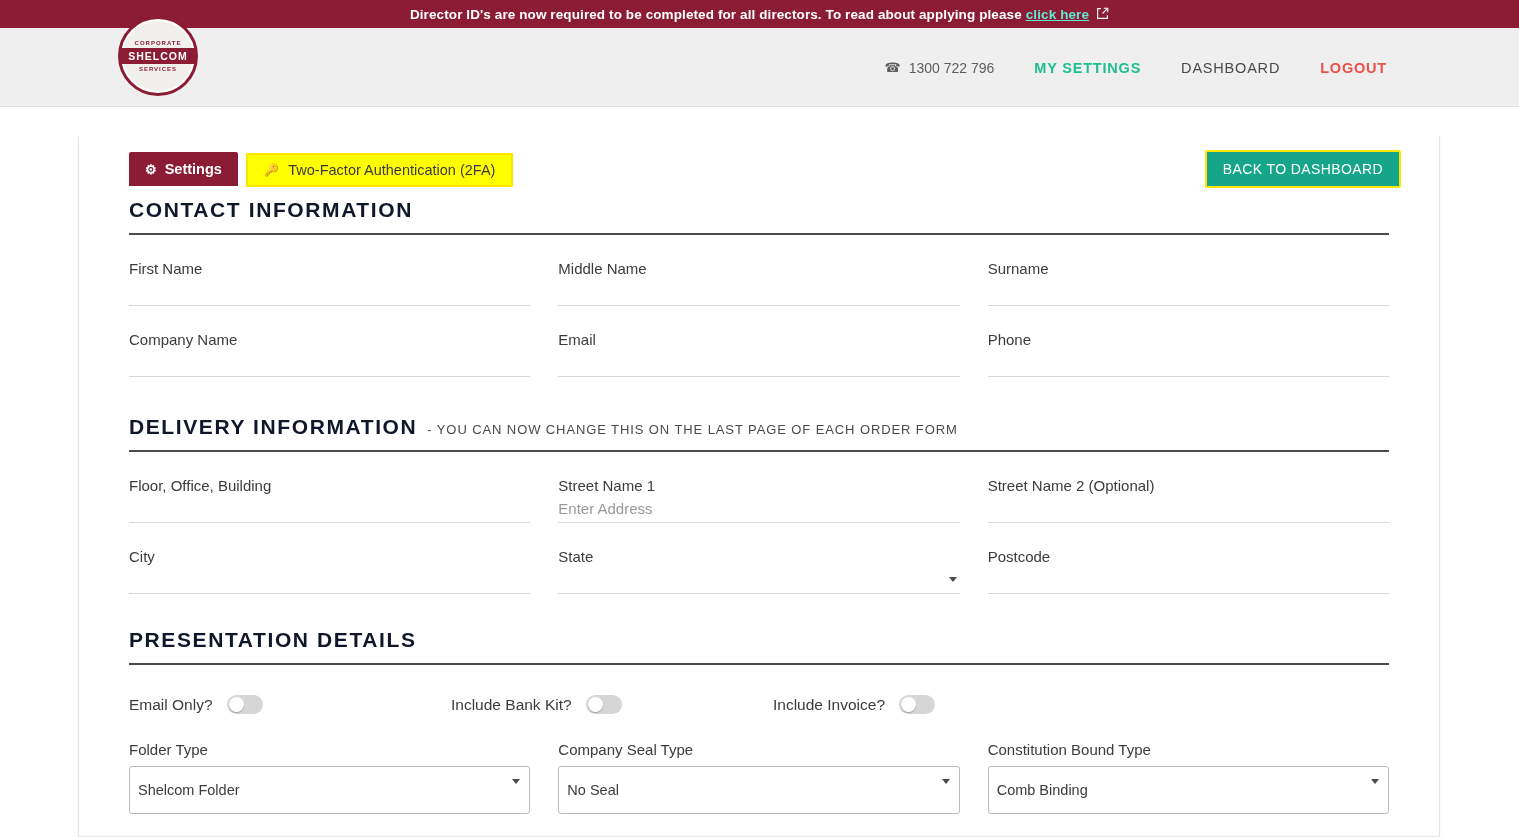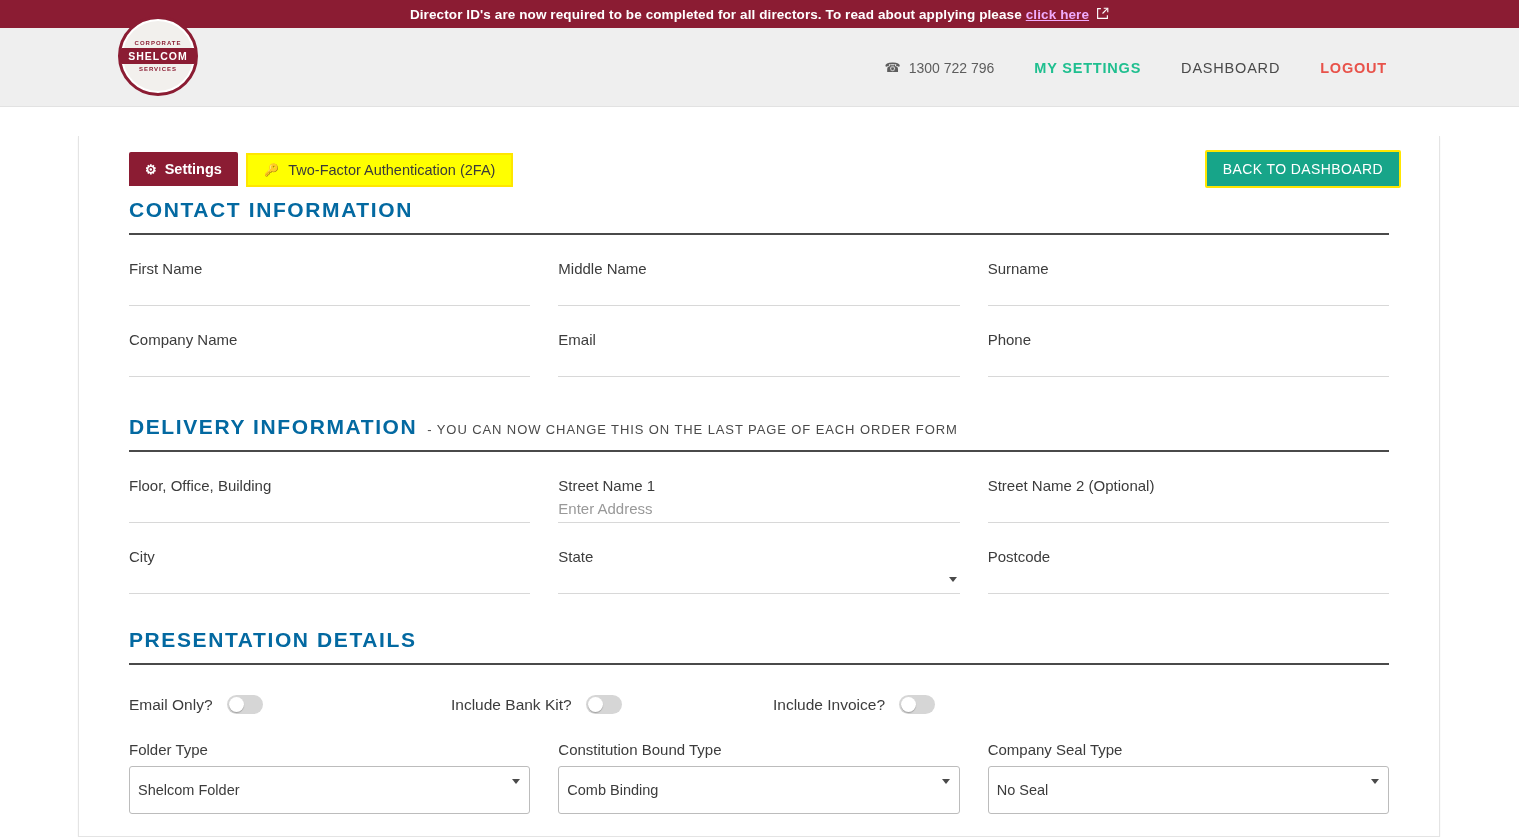--- a/index.html
+++ b/index.html
@@ -24,7 +24,7 @@
     letter-spacing: .1px;
   }
   .announce a {
-    color: #f0abfc;
+    color: #5eead4;
     text-decoration: underline;
     margin-left: 4px;
     font-weight: bold;

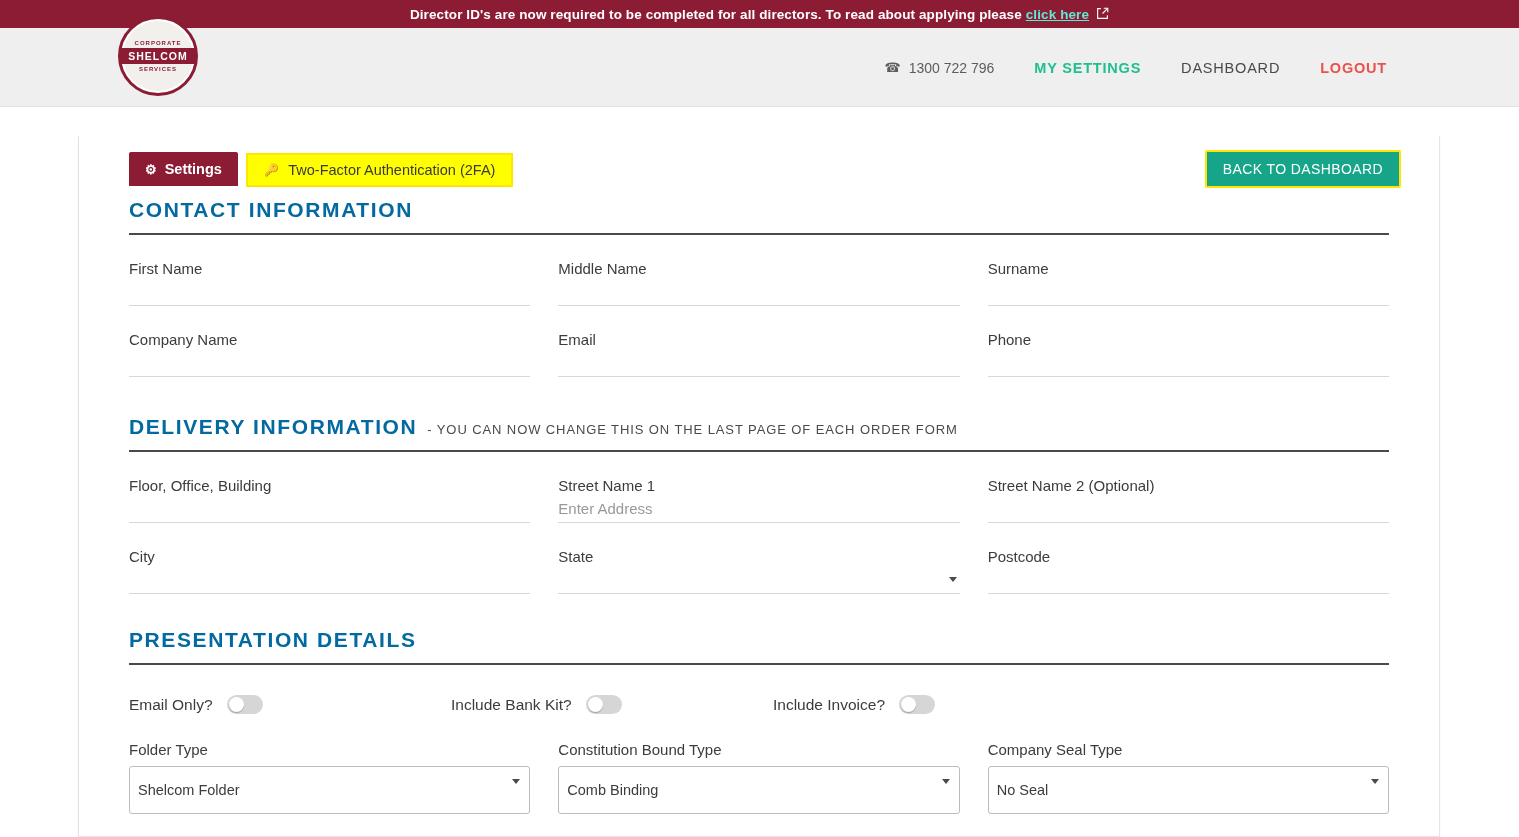--- a/index.html
+++ b/index.html
@@ -170,7 +170,7 @@
   .section-title {
     font-size: 21px;
     letter-spacing: 1.6px;
-    color: #0369a1;
+    color: #0f172a;
     font-weight: bold;
     text-transform: uppercase;
     text-align: center;

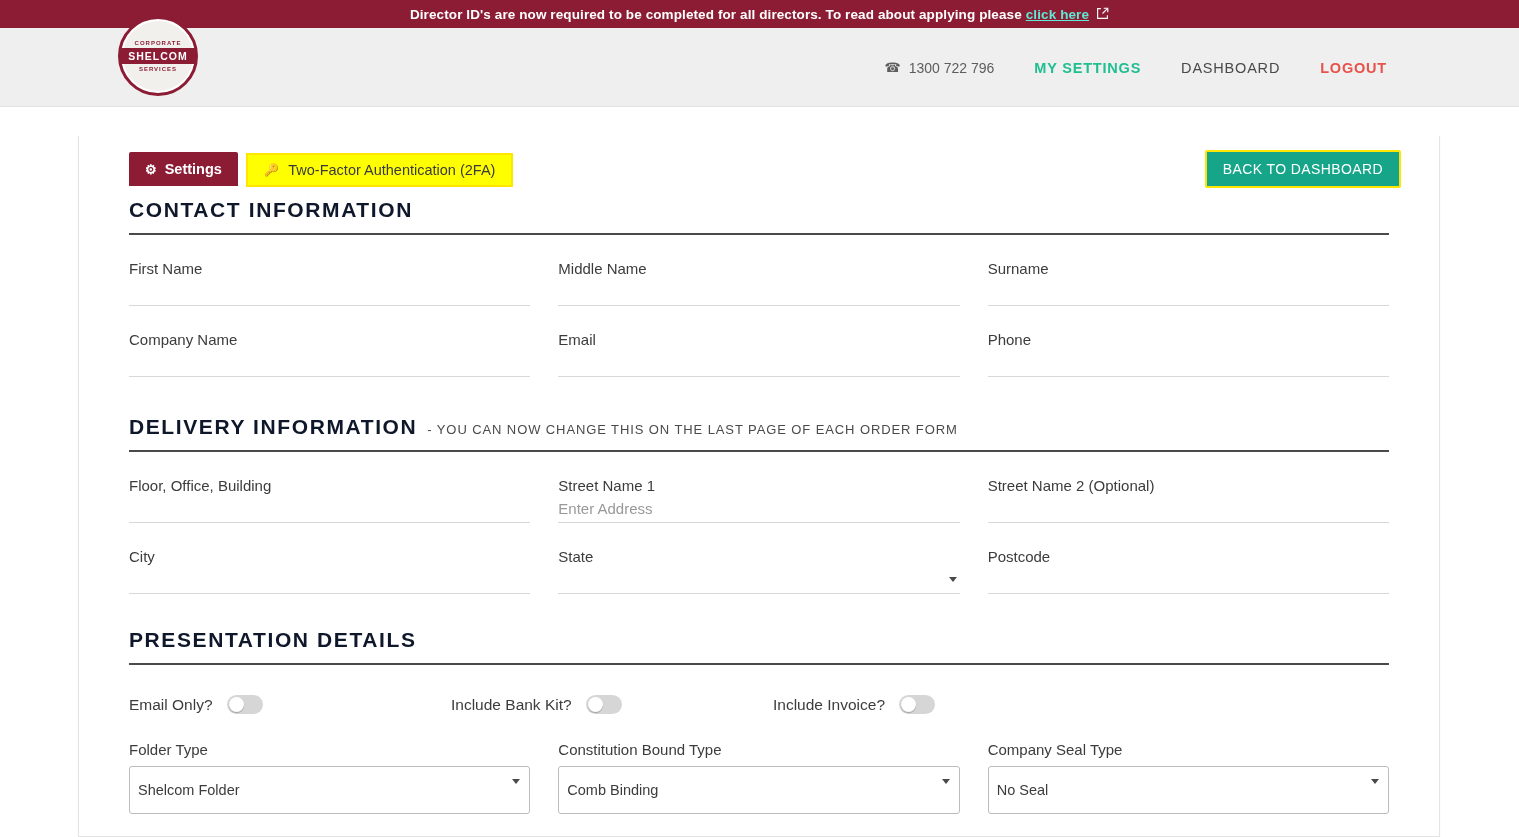--- a/index.html
+++ b/index.html
@@ -461,6 +461,14 @@
         </div>
       </div>
       <div class="bottom-field">
+        <div class="field-label">Company Seal Type</div>
+        <div class="select-box">
+          <select>
+            <option>No Seal</option>
+          </select>
+        </div>
+      </div>
+      <div class="bottom-field">
         <div class="field-label">Constitution Bound Type</div>
         <div class="select-box">
           <select>
@@ -468,14 +476,6 @@
           </select>
         </div>
       </div>
-      <div class="bottom-field">
-        <div class="field-label">Company Seal Type</div>
-        <div class="select-box">
-          <select>
-            <option>No Seal</option>
-          </select>
-        </div>
-      </div>
     </div>
   </div>
 

